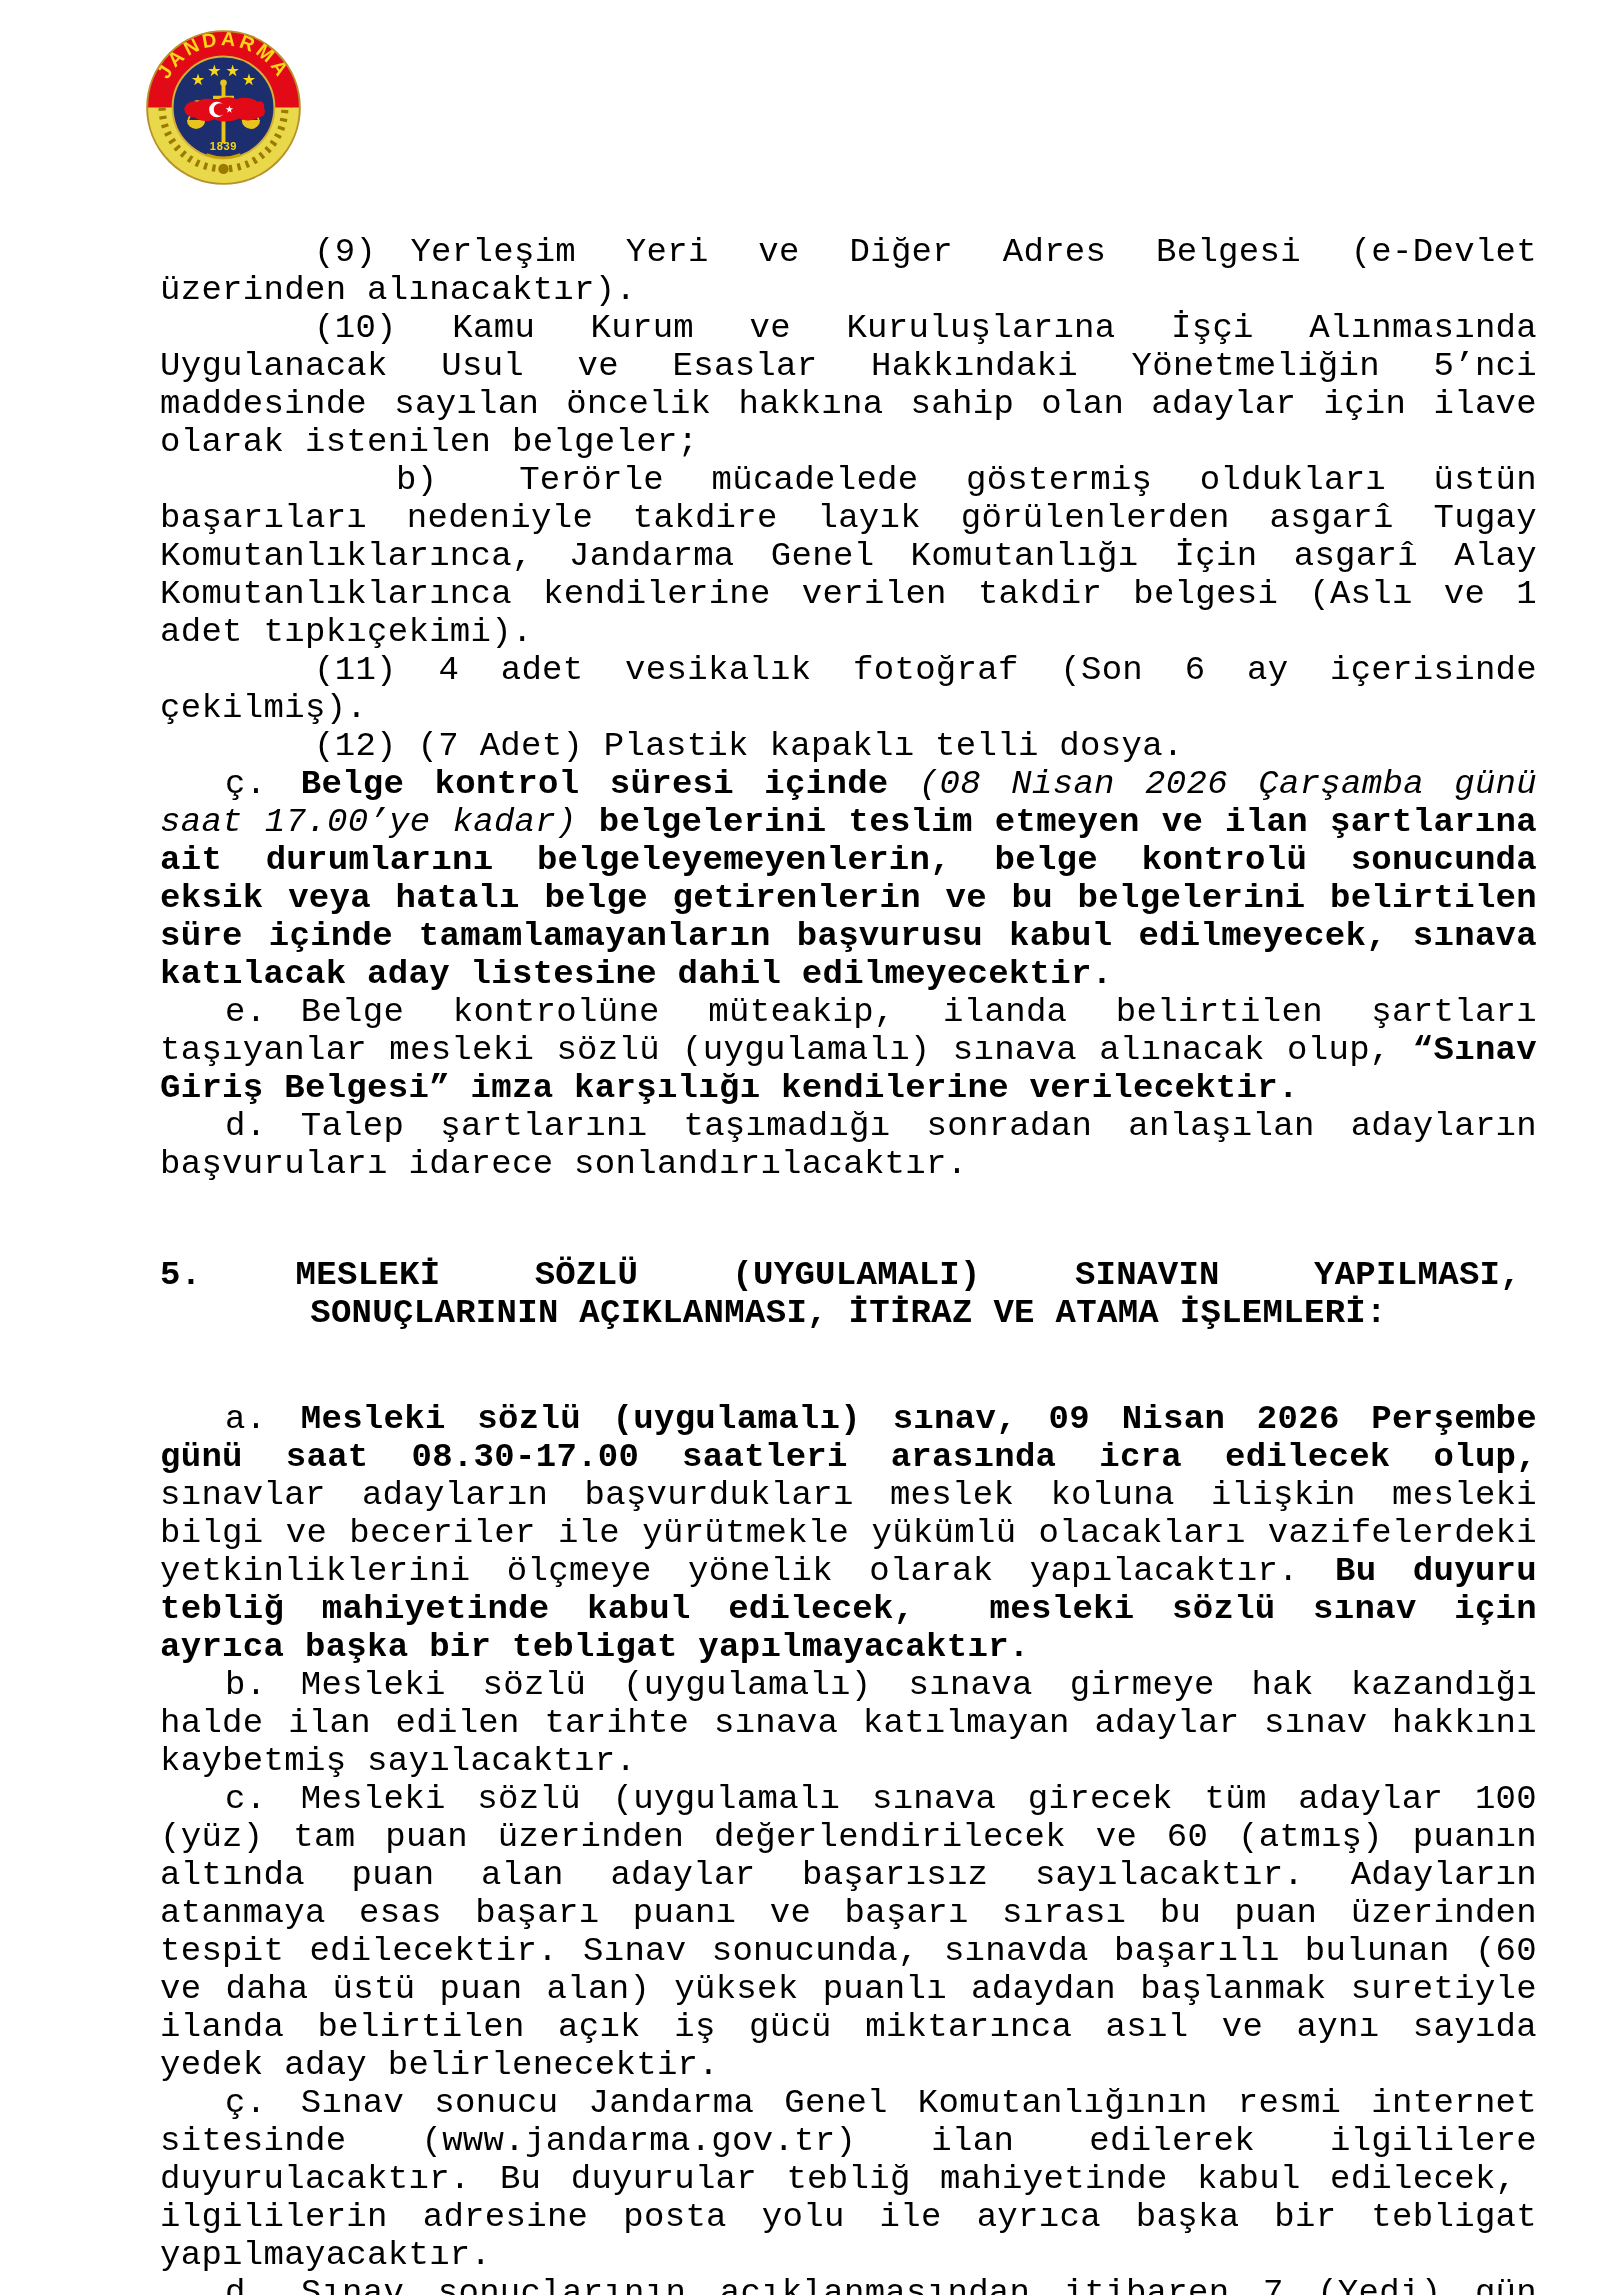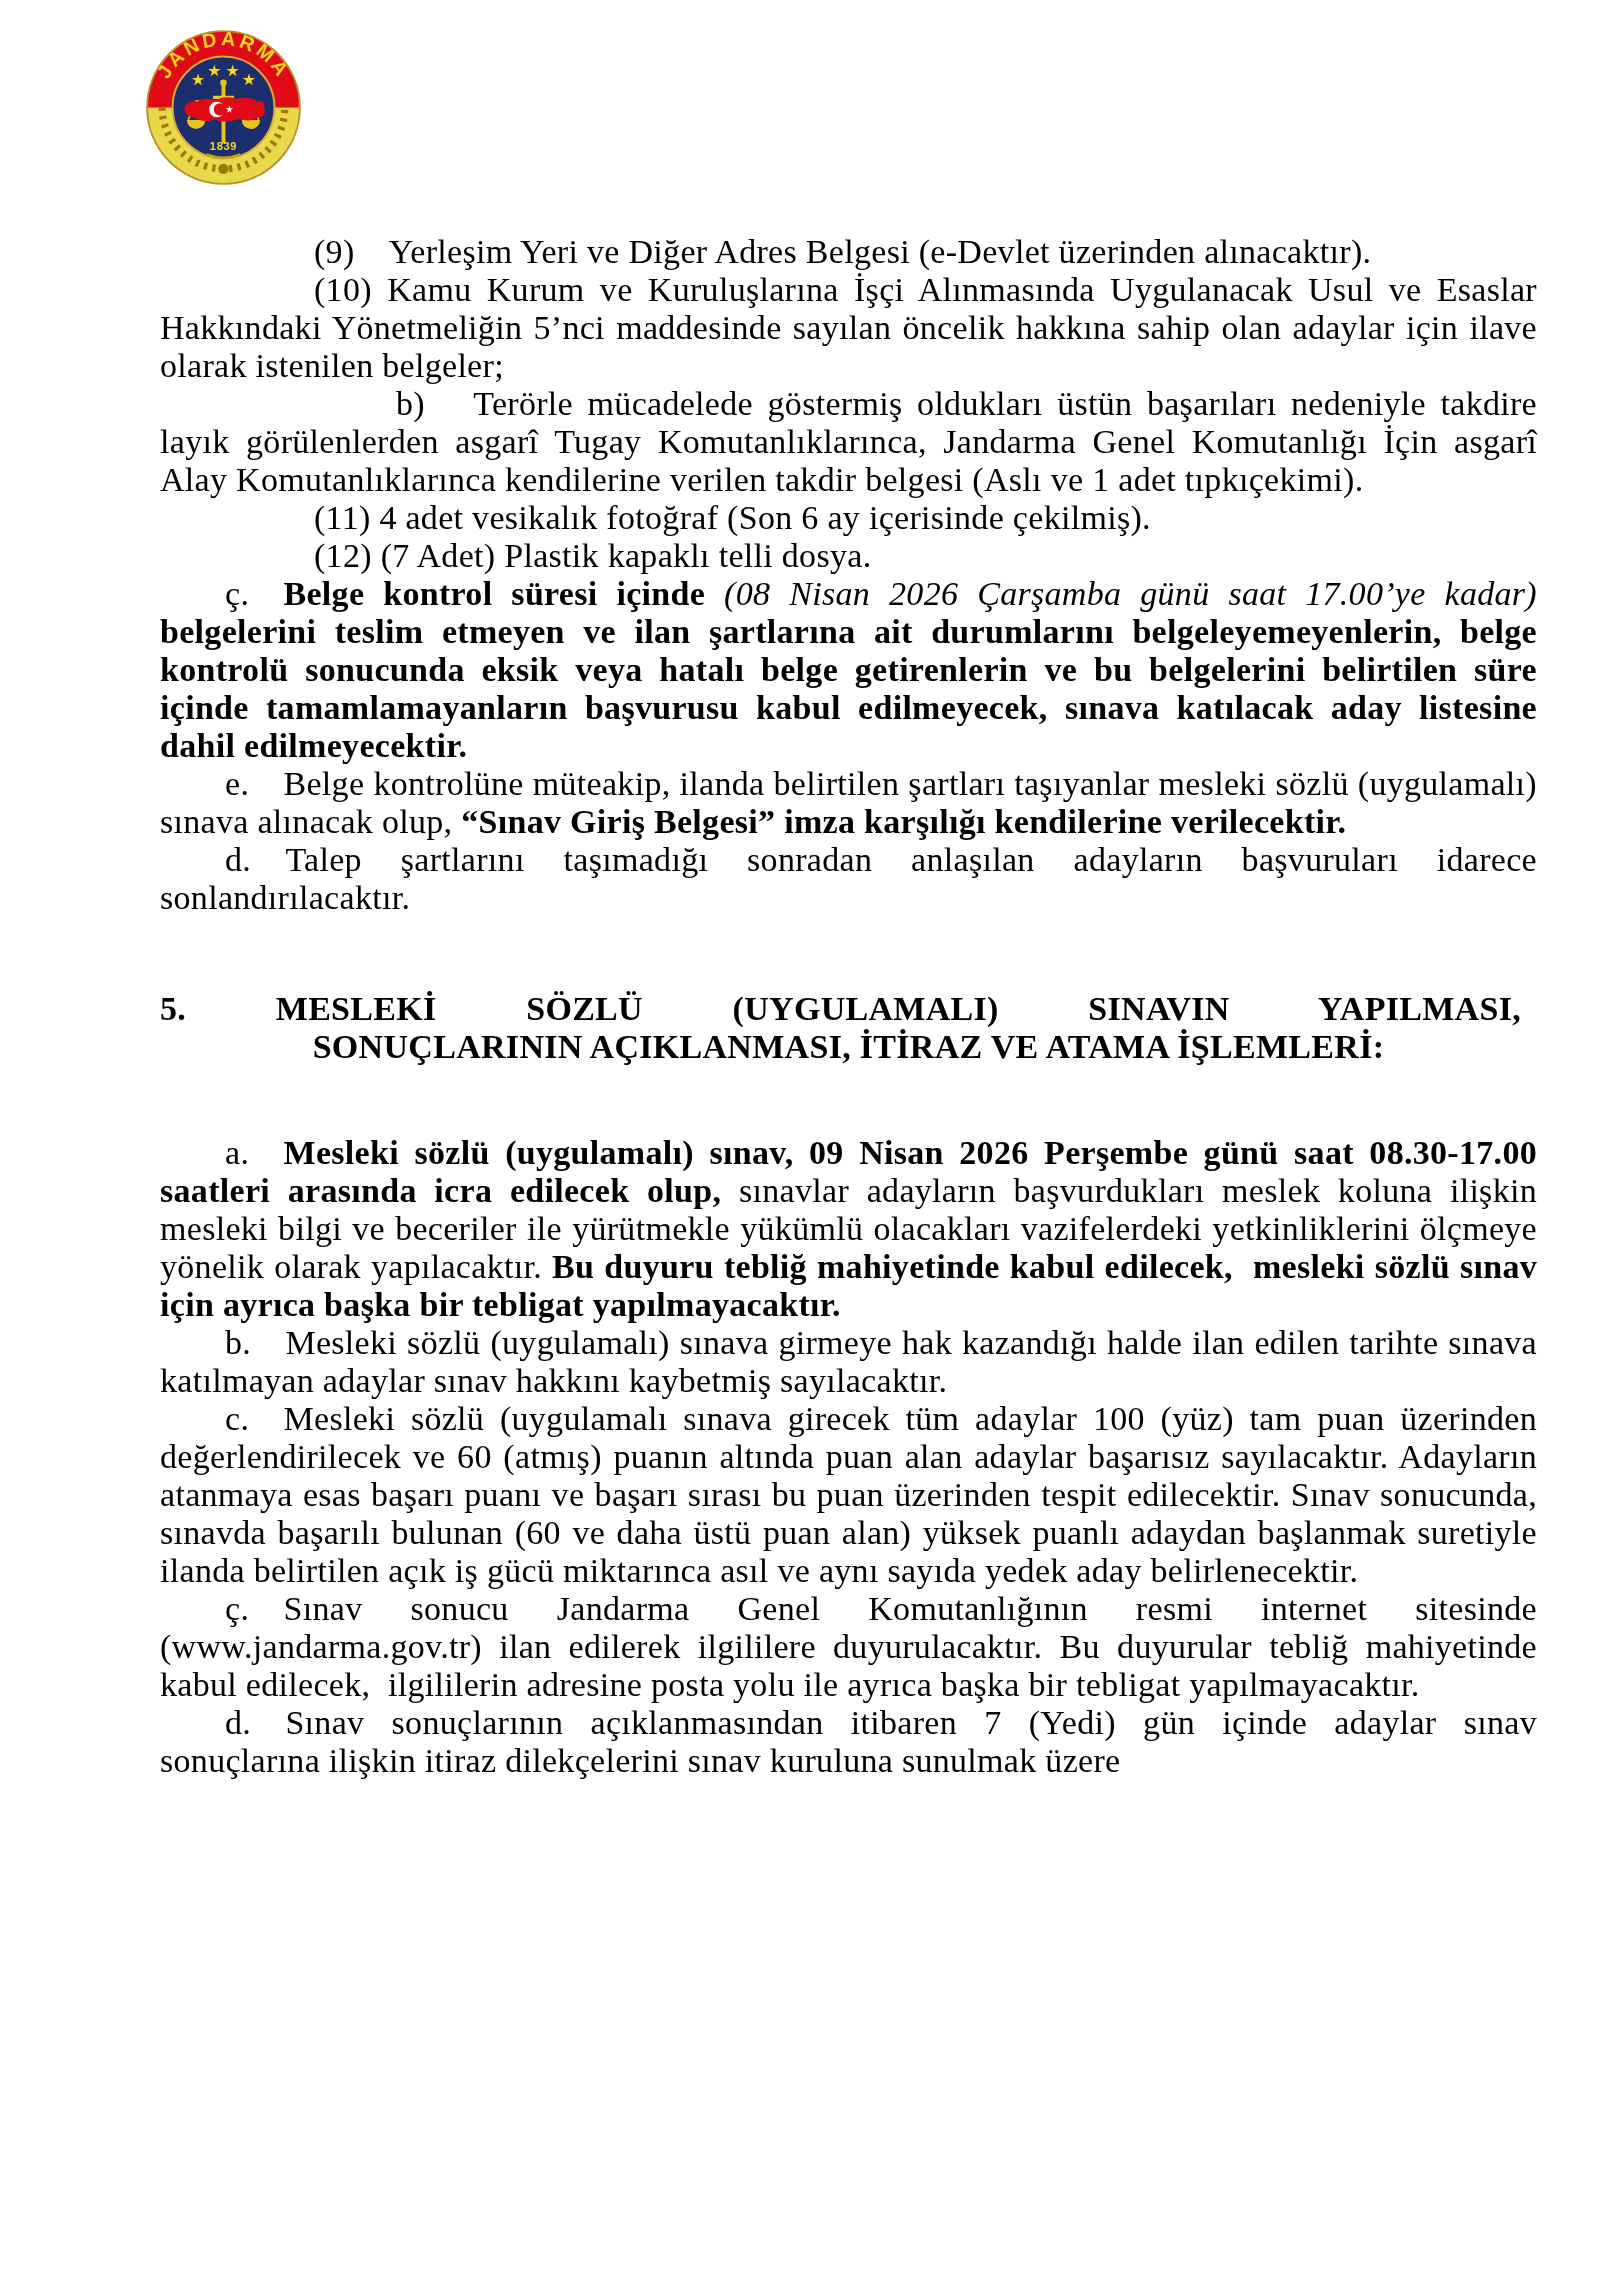--- a/index.html
+++ b/index.html
@@ -19,7 +19,7 @@
     position:absolute;left:160px;top:233px;width:1377px;
     font-size:34px;line-height:38px;letter-spacing:0.3px;
   }
-  .para{margin:0;text-align:justify;}
+  .para{margin:0;text-align:justify;font-family:Liberation Mono, monospace;}
   .ind-num{text-indent:154px;}
   .ind-sub{text-indent:236px;}
   .ind-item{text-indent:65px;}

